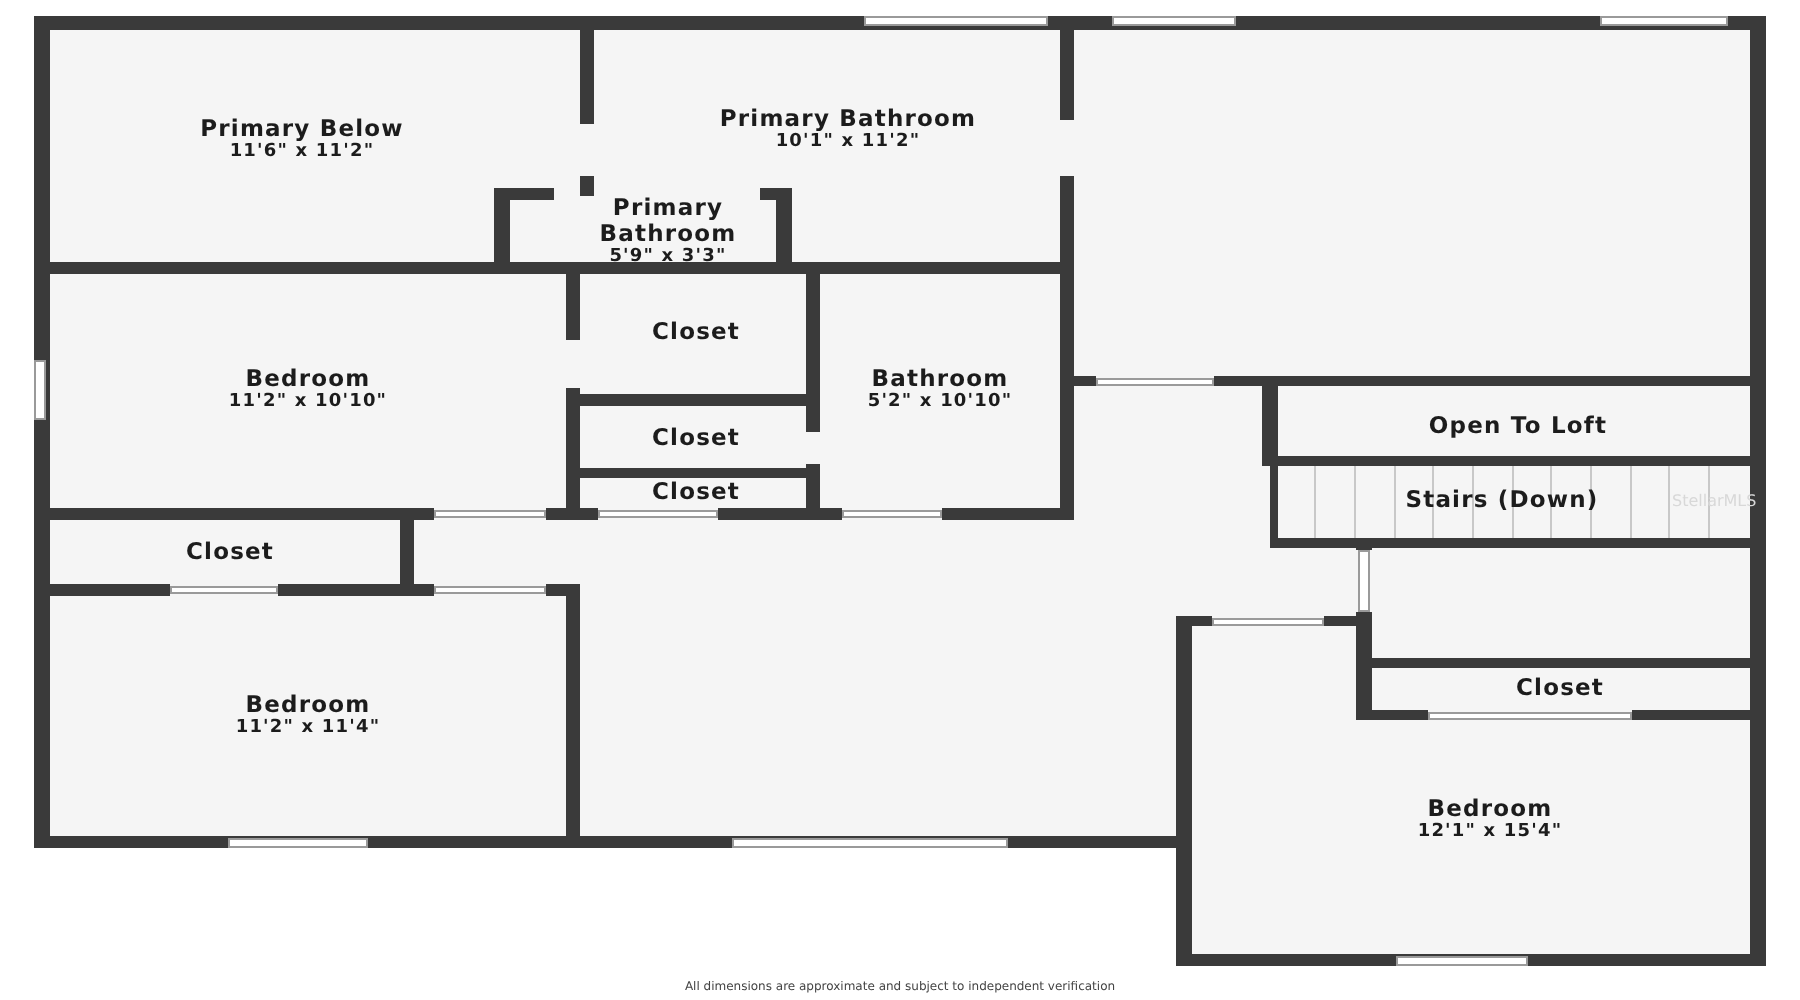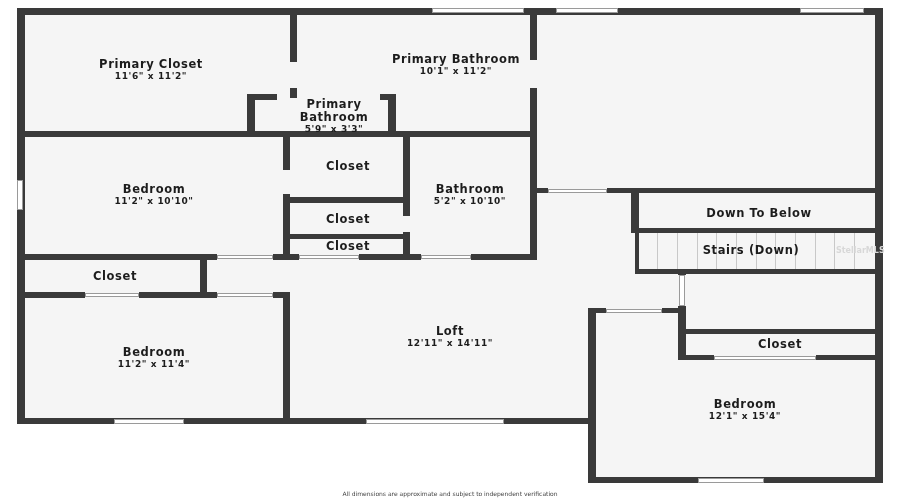--- a/index.html
+++ b/index.html
@@ -110,7 +110,7 @@
   <div class="wall" style="left:588px;top:308px;width:8px;height:175px;"></div>
 
   <div class="label" style="left:151px;top:70px;">
-    <span class="name">Primary Closet</span>
+    <span class="name">Primary Below</span>
     <span class="dim">11'6" x 11'2"</span>
   </div>
   <div class="label" style="left:424px;top:65px;margin-left:32px;">

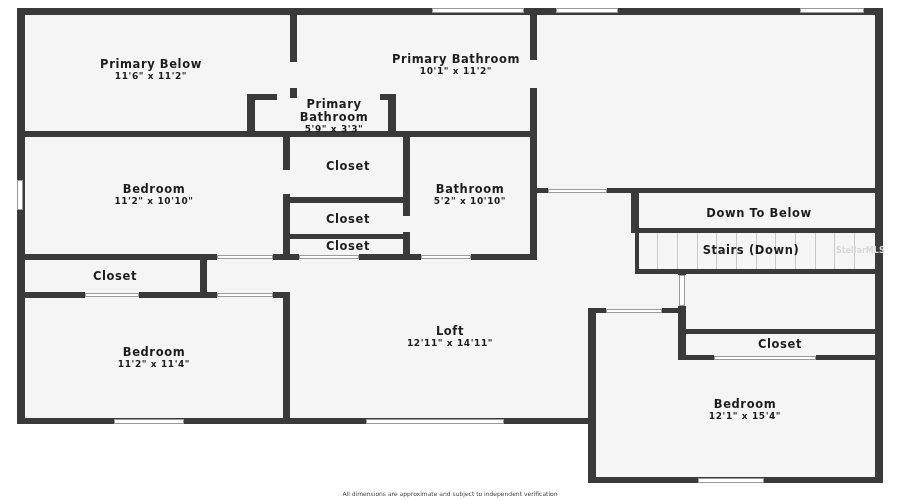--- a/index.html
+++ b/index.html
@@ -113,7 +113,7 @@
     <span class="name">Primary Below</span>
     <span class="dim">11'6" x 11'2"</span>
   </div>
-  <div class="label" style="left:424px;top:65px;margin-left:32px;">
+  <div class="label" style="left:424px;top:65px;">
     <span class="name">Primary Bathroom</span>
     <span class="dim">10'1" x 11'2"</span>
   </div>

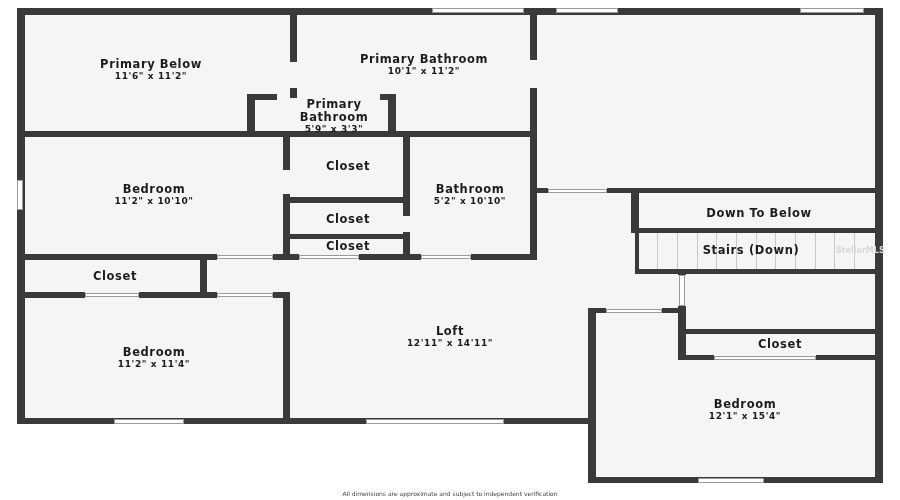--- a/index.html
+++ b/index.html
@@ -140,7 +140,7 @@
     <span class="dim">5'2" x 10'10"</span>
   </div>
   <div class="label" style="left:759px;top:213px;">
-    <span class="name">Down To Below</span>
+    <span class="name">Open To Loft</span>
   </div>
   <div class="label" style="left:751px;top:250px;">
     <span class="name">Stairs (Down)</span>

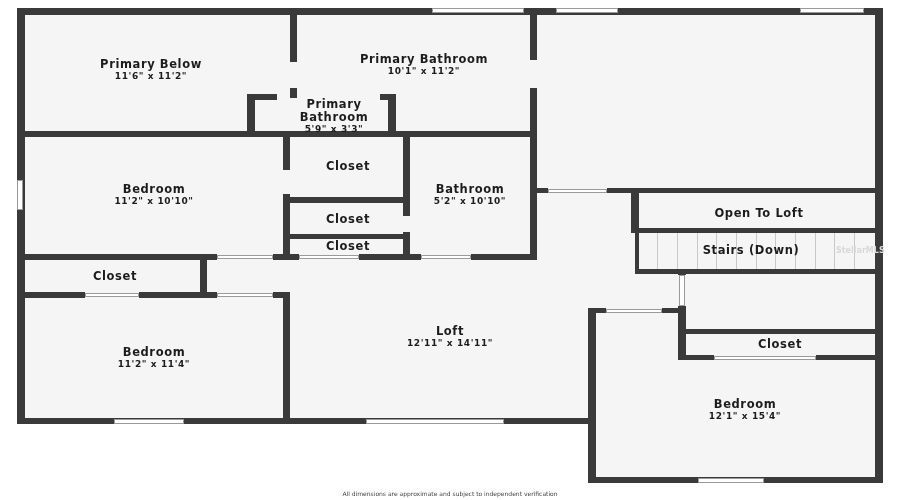--- a/index.html
+++ b/index.html
@@ -14,7 +14,7 @@
   .label .name { font-weight:bold; font-size:11.5px; letter-spacing:0.6px; line-height:13px; display:block; }
   .label .dim { font-weight:bold; font-size:9px; letter-spacing:0.6px; line-height:11px; display:block; }
   .stair-line { position:absolute; width:1px; background:#c8c8c8; }
-  .watermark { position:absolute; color:#d8d8d8; font-size:8px; font-weight:bold;text-align:center; }
+  .watermark { position:absolute; color:#d8d8d8; font-size:8px; font-weight:normal;text-align:center; }
   .disclaimer { position:absolute; left:0; width:900px; top:490px; text-align:center; font-size:6px; color:#444; }
 </style>
 </head>

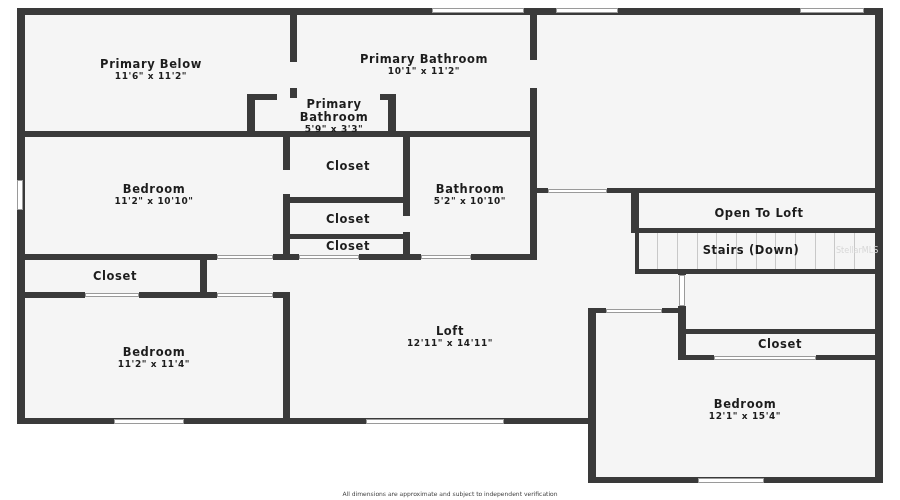--- a/index.html
+++ b/index.html
@@ -155,10 +155,6 @@
     <span class="name">Bedroom</span>
     <span class="dim">11'2" x 11'4"</span>
   </div>
-  <div class="label" style="left:450px;top:337px;">
-    <span class="name">Loft</span>
-    <span class="dim">12'11" x 14'11"</span>
-  </div>
   <div class="label" style="left:745px;top:410px;">
     <span class="name">Bedroom</span>
     <span class="dim">12'1" x 15'4"</span>

